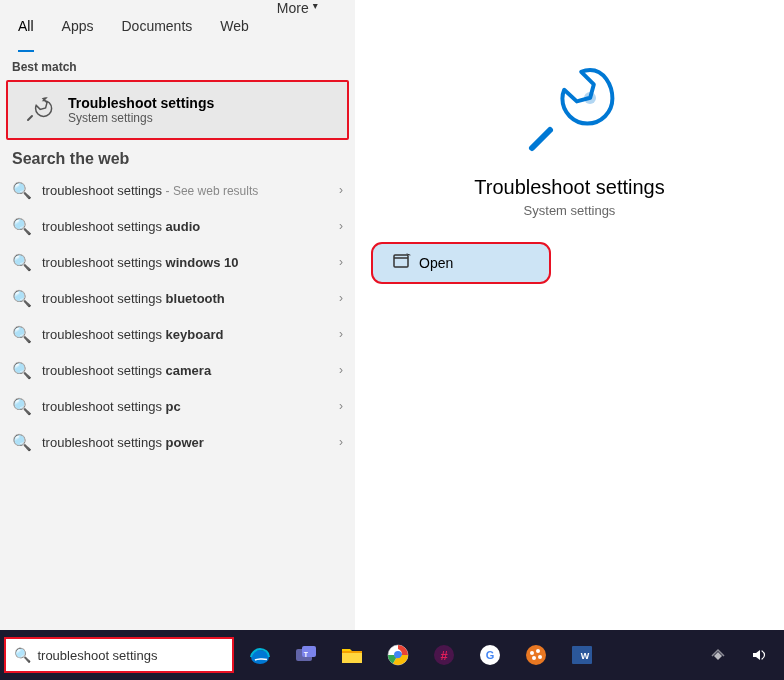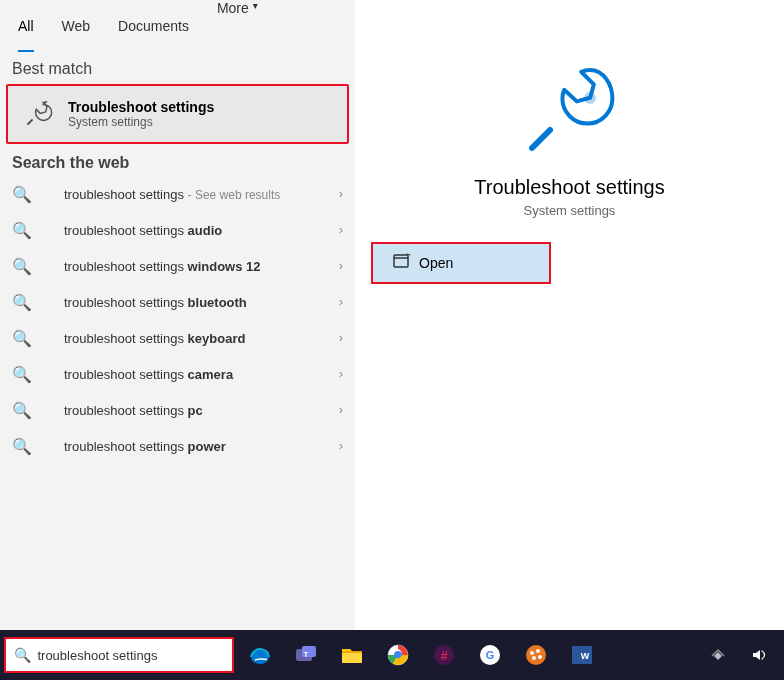--- a/index.html
+++ b/index.html
@@ -323,6 +323,9 @@
     <div class="tabs">
       <div class="tab active">
         <span>All</span>
+      </div>
+      <div class="tab">
+        <span>Apps</span>
       </div>
       <div class="tab">
         <span>Web</span>

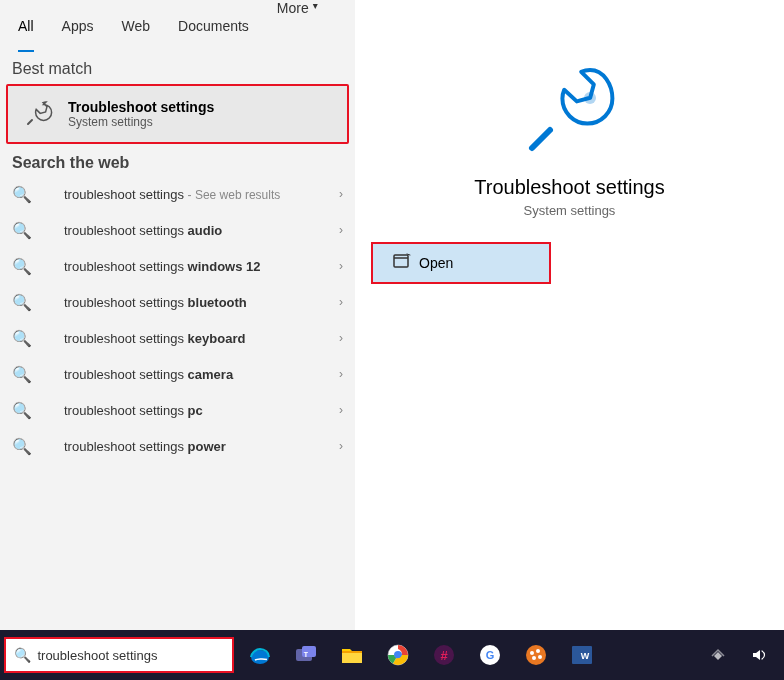--- a/index.html
+++ b/index.html
@@ -328,10 +328,10 @@
         <span>Apps</span>
       </div>
       <div class="tab">
+        <span>Documents</span>
+      </div>
+      <div class="tab">
         <span>Web</span>
-      </div>
-      <div class="tab">
-        <span>Documents</span>
       </div>
       <div class="tab tab-more">
         <span>More</span>

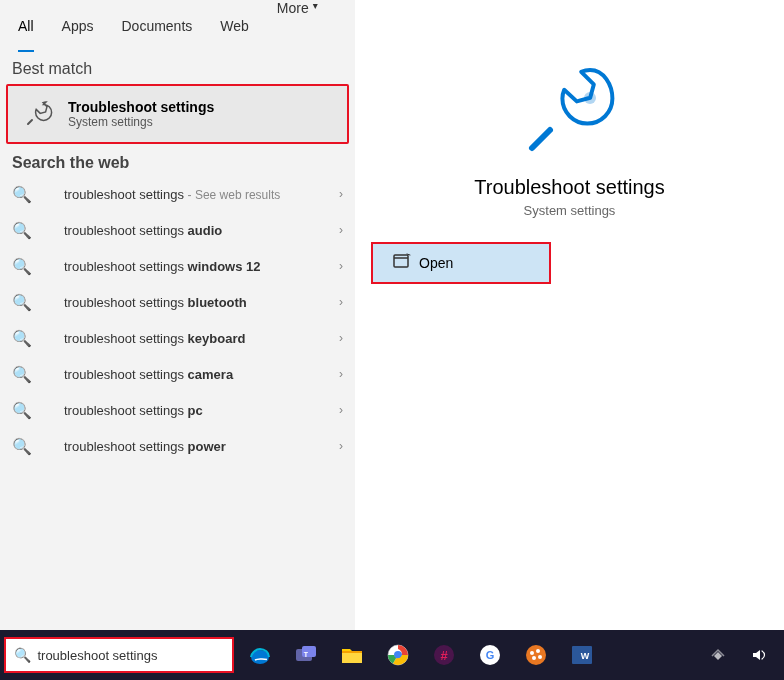--- a/index.html
+++ b/index.html
@@ -72,8 +72,8 @@
 
     
     .section-label {
-      font-size: 16px;
-      font-weight: 400;
+      font-size: 12px;
+      font-weight: 700;
       color: #444;
       padding: 8px 12px 4px 12px;
     }

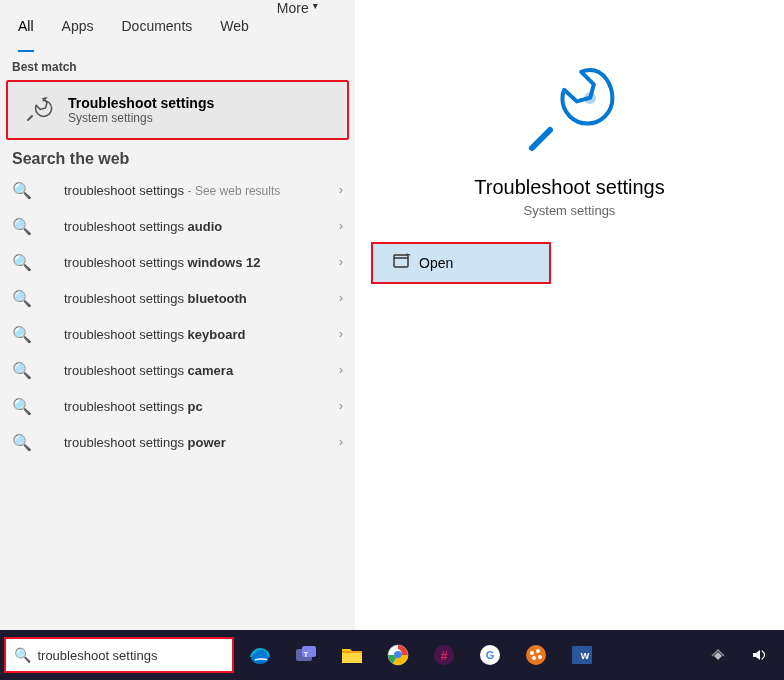--- a/index.html
+++ b/index.html
@@ -142,7 +142,6 @@
       flex: 1;
       font-size: 13px;
       color: #333;
-      margin-left: 22px;
     }
     .result-text strong {
       font-weight: 700;

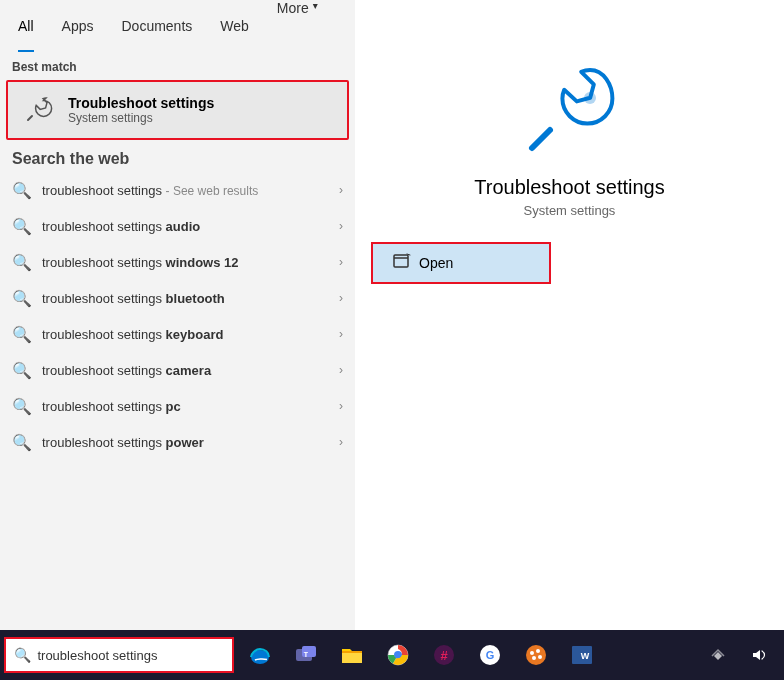--- a/index.html
+++ b/index.html
@@ -388,7 +388,7 @@
 
     <div class="result-item">
       <div class="result-icon">🔍</div>
-      <div class="result-text">troubleshoot settings <strong>windows 12</strong></div>
+      <div class="result-text">troubleshoot settings <strong>windows 10</strong></div>
       <div class="result-chevron">›</div>
     </div>
 

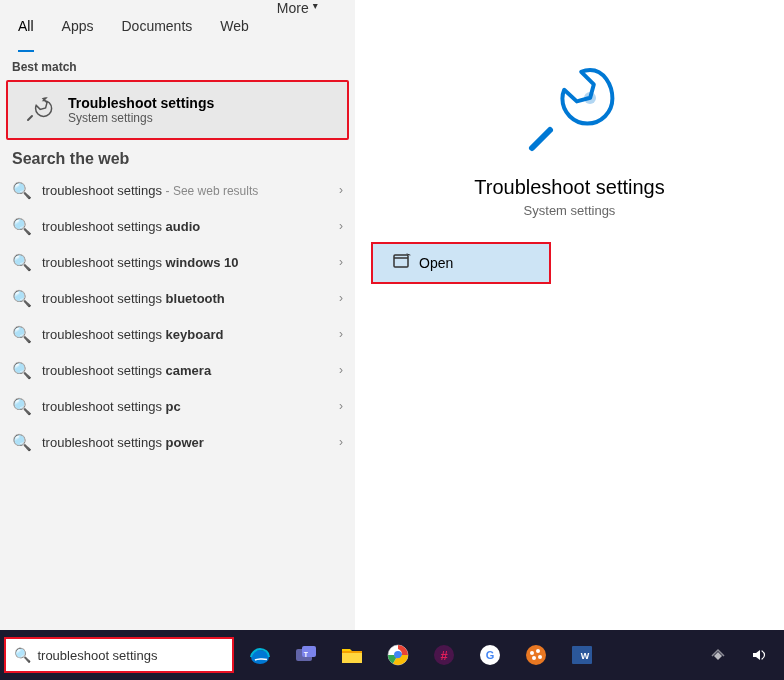--- a/index.html
+++ b/index.html
@@ -196,7 +196,7 @@
       padding: 8px 20px;
       background: #cde4f5;
       border: 2px solid #e81123;
-      border-radius: 0;
+      border-radius: 11px;
       font-size: 14px;
       color: #000;
       cursor: pointer;

